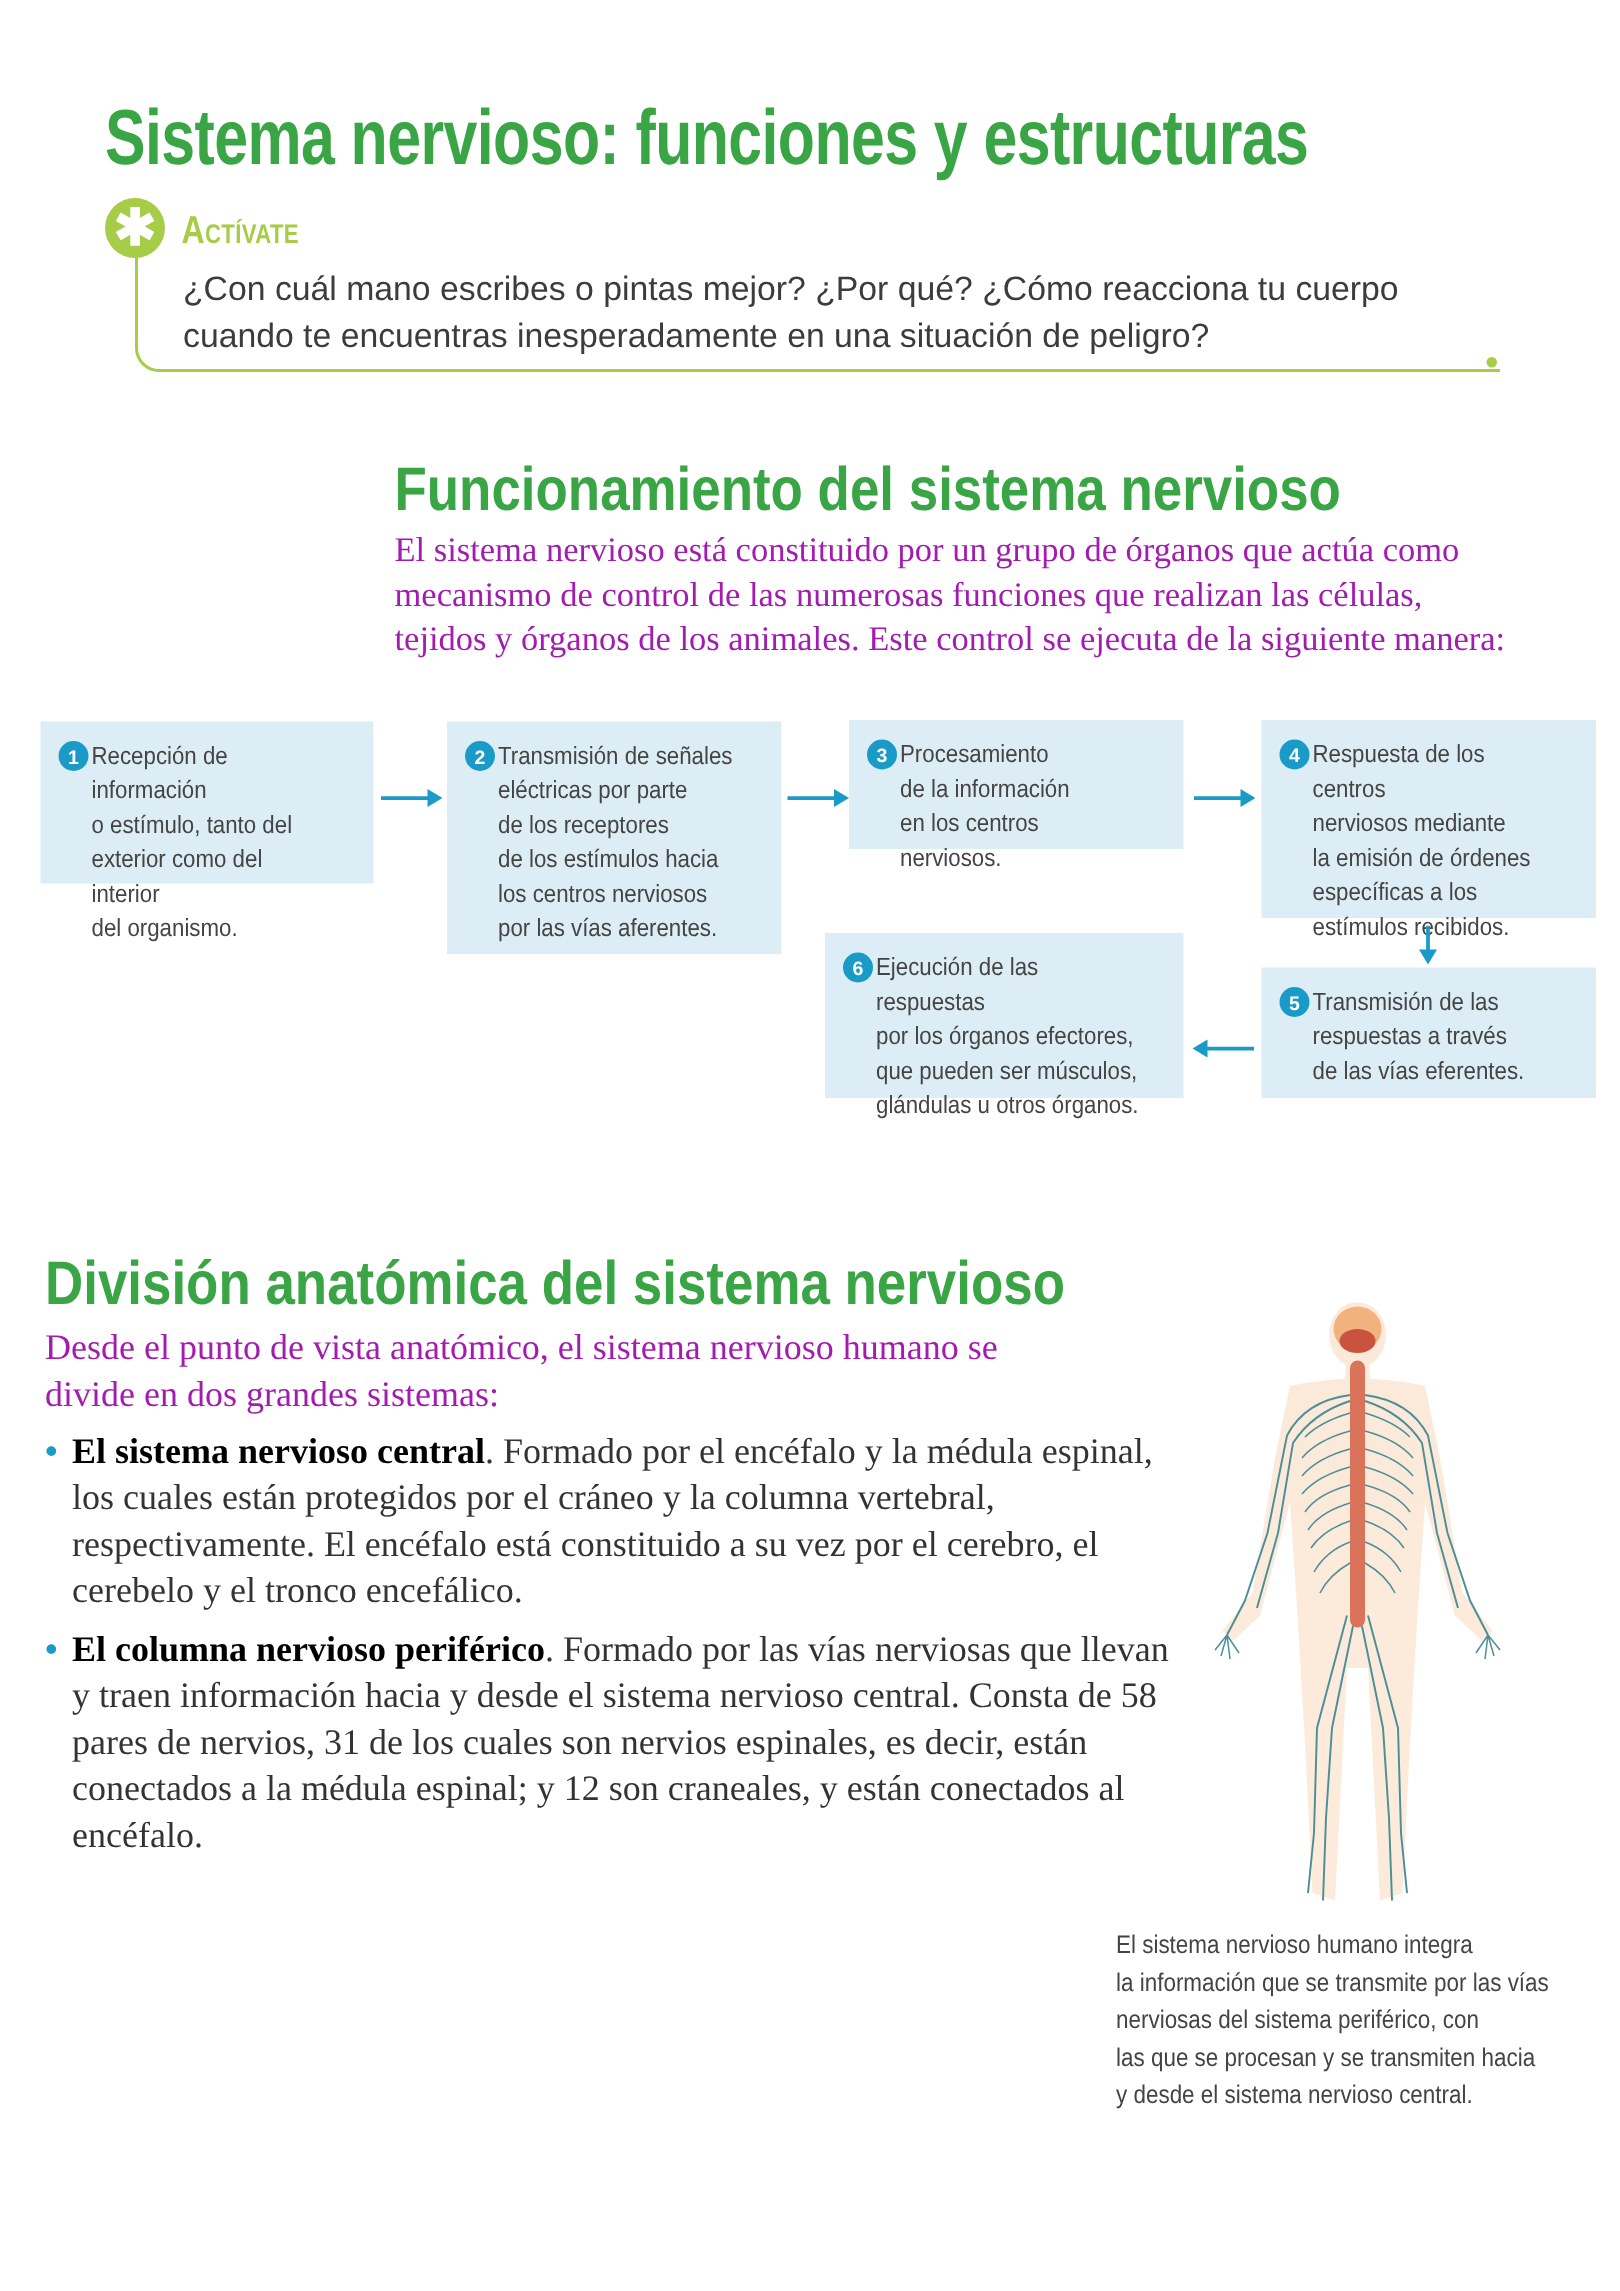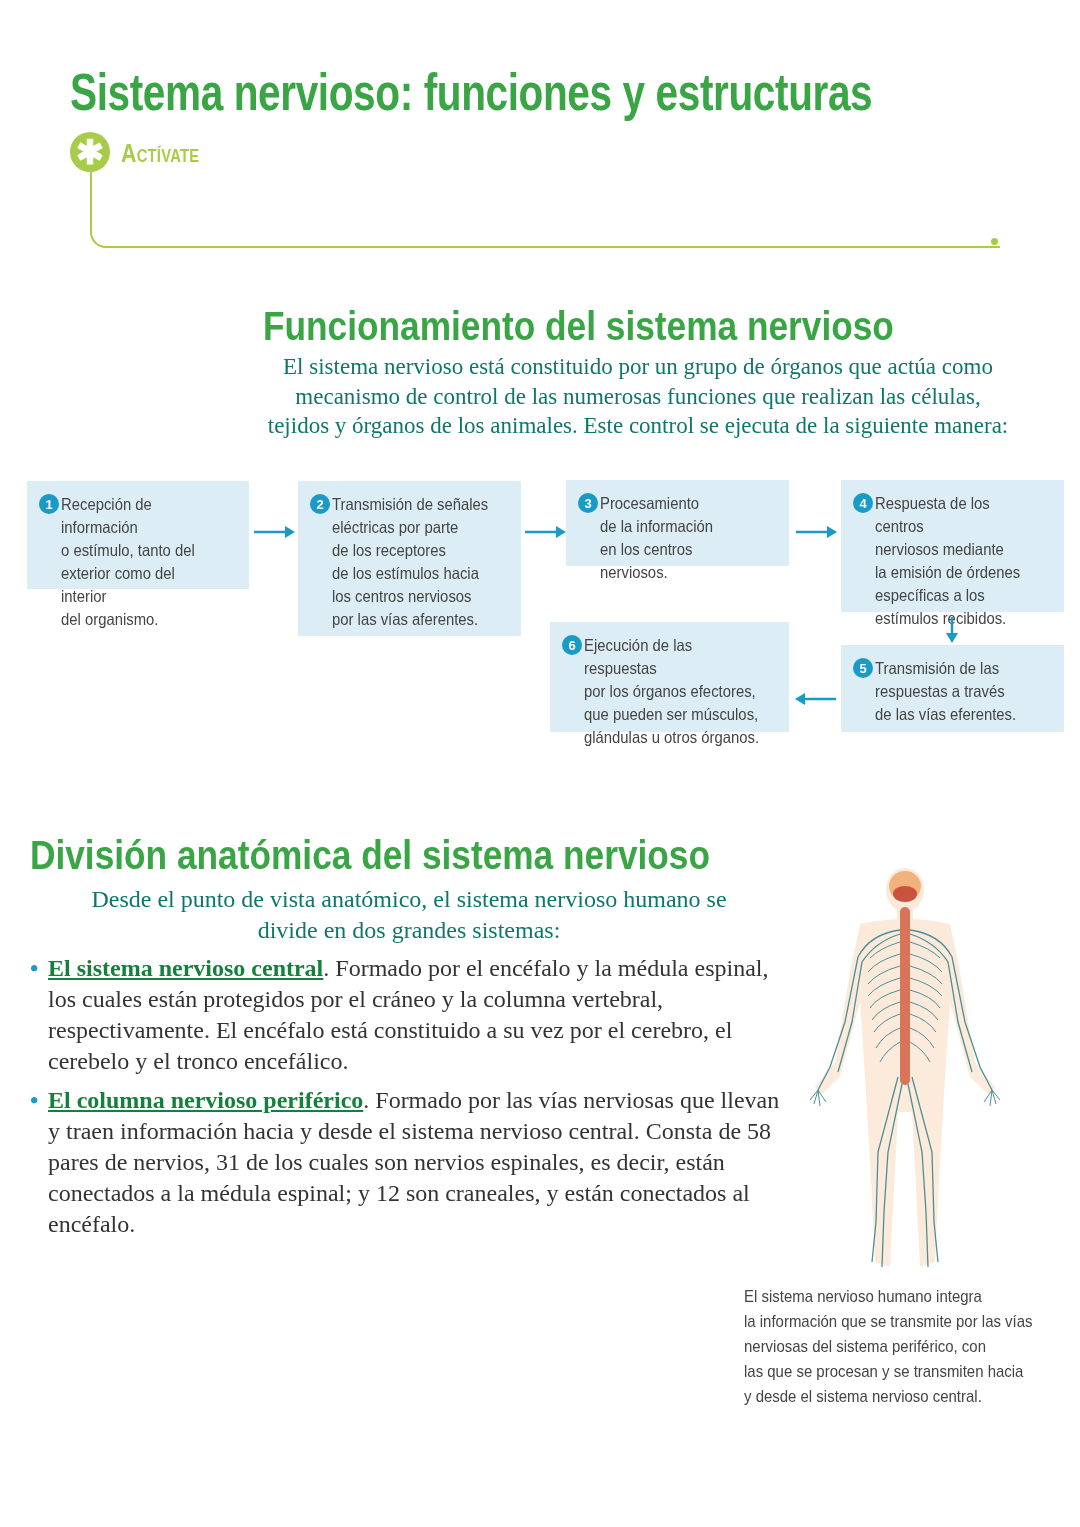--- a/index.html
+++ b/index.html
@@ -87,6 +87,7 @@
   </div>
   <div class="activate-badge">✱</div>
   <div class="activate-label">Actívate</div>
+  <p class="activate-text">¿Con cuál mano escribes o pintas mejor? ¿Por qué? ¿Cómo reacciona tu cuerpo cuando te encuentras inesperadamente en una situación de peligro?</p>
 </div>
 
 <h2 class="h2" style="left:263px; top:303px;">Funcionamiento del sistema nervioso</h2>

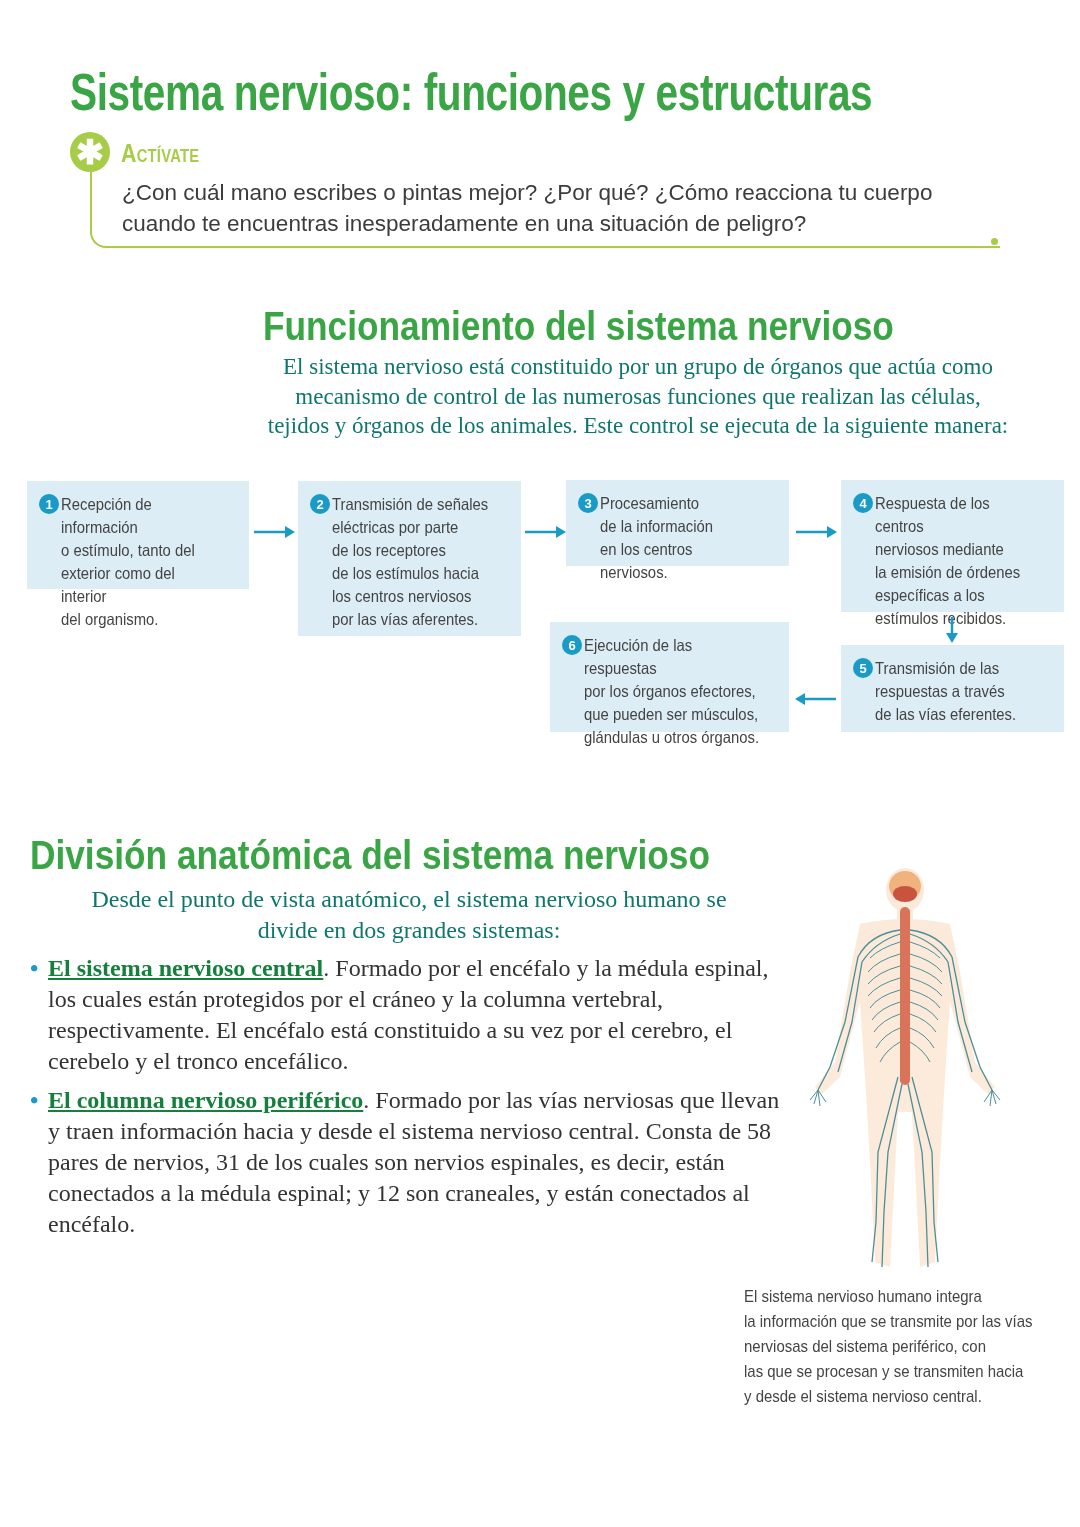--- a/index.html
+++ b/index.html
@@ -45,7 +45,7 @@
   }
   .body-serif {
     position: absolute; font-family: "Liberation Serif", serif;
-    font-size: 23px; line-height: 29.5px; color: #0f766e; text-align: center;
+    font-size: 23px; line-height: 29.5px; color: #a21caf;
   }
 
   

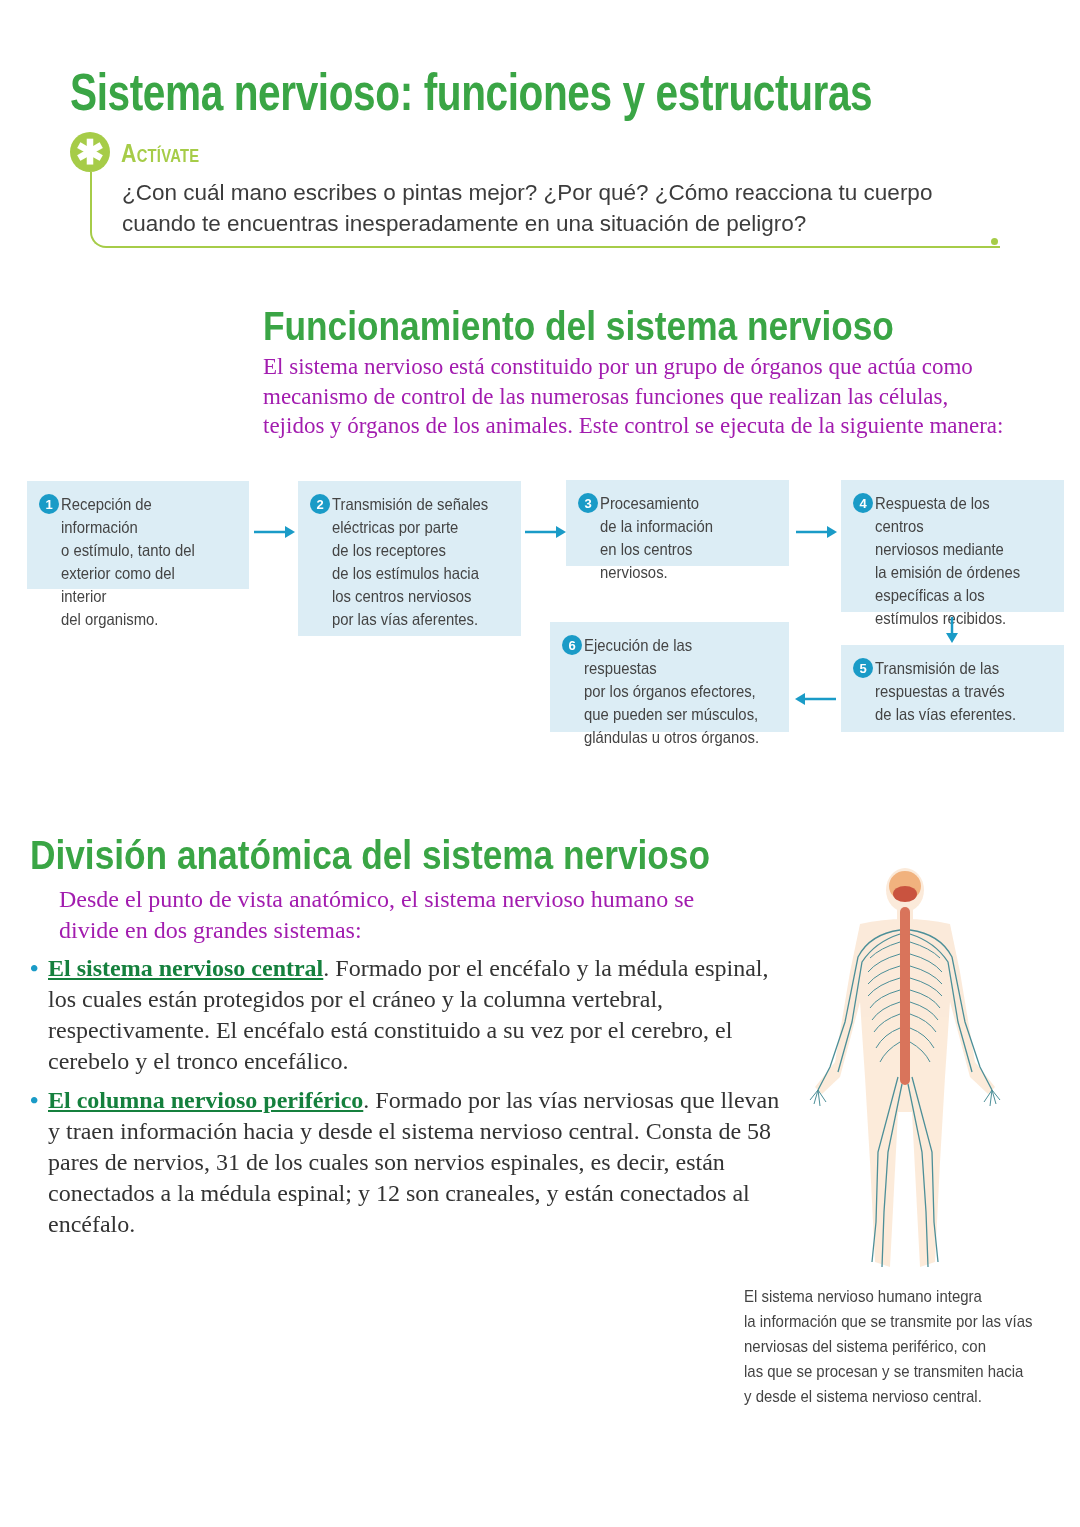--- a/index.html
+++ b/index.html
@@ -175,7 +175,7 @@
 </div>
 
 <h2 class="h2" style="left:30px; top:832px;">División anatómica del sistema nervioso</h2>
-<p class="body-serif" style="left:30px; top:884px; width:700px; font-size:24px; line-height:31px;margin-left:29px;">Desde el punto de vista anatómico, el sistema nervioso humano se divide en dos grandes sistemas:</p>
+<p class="body-serif" style="left:30px; top:884px; width:700px; font-size:24px; line-height:31px;">Desde el punto de vista anatómico, el sistema nervioso humano se divide en dos grandes sistemas:</p>
 
 <div class="bullet-list">
   <div class="bullet-item">

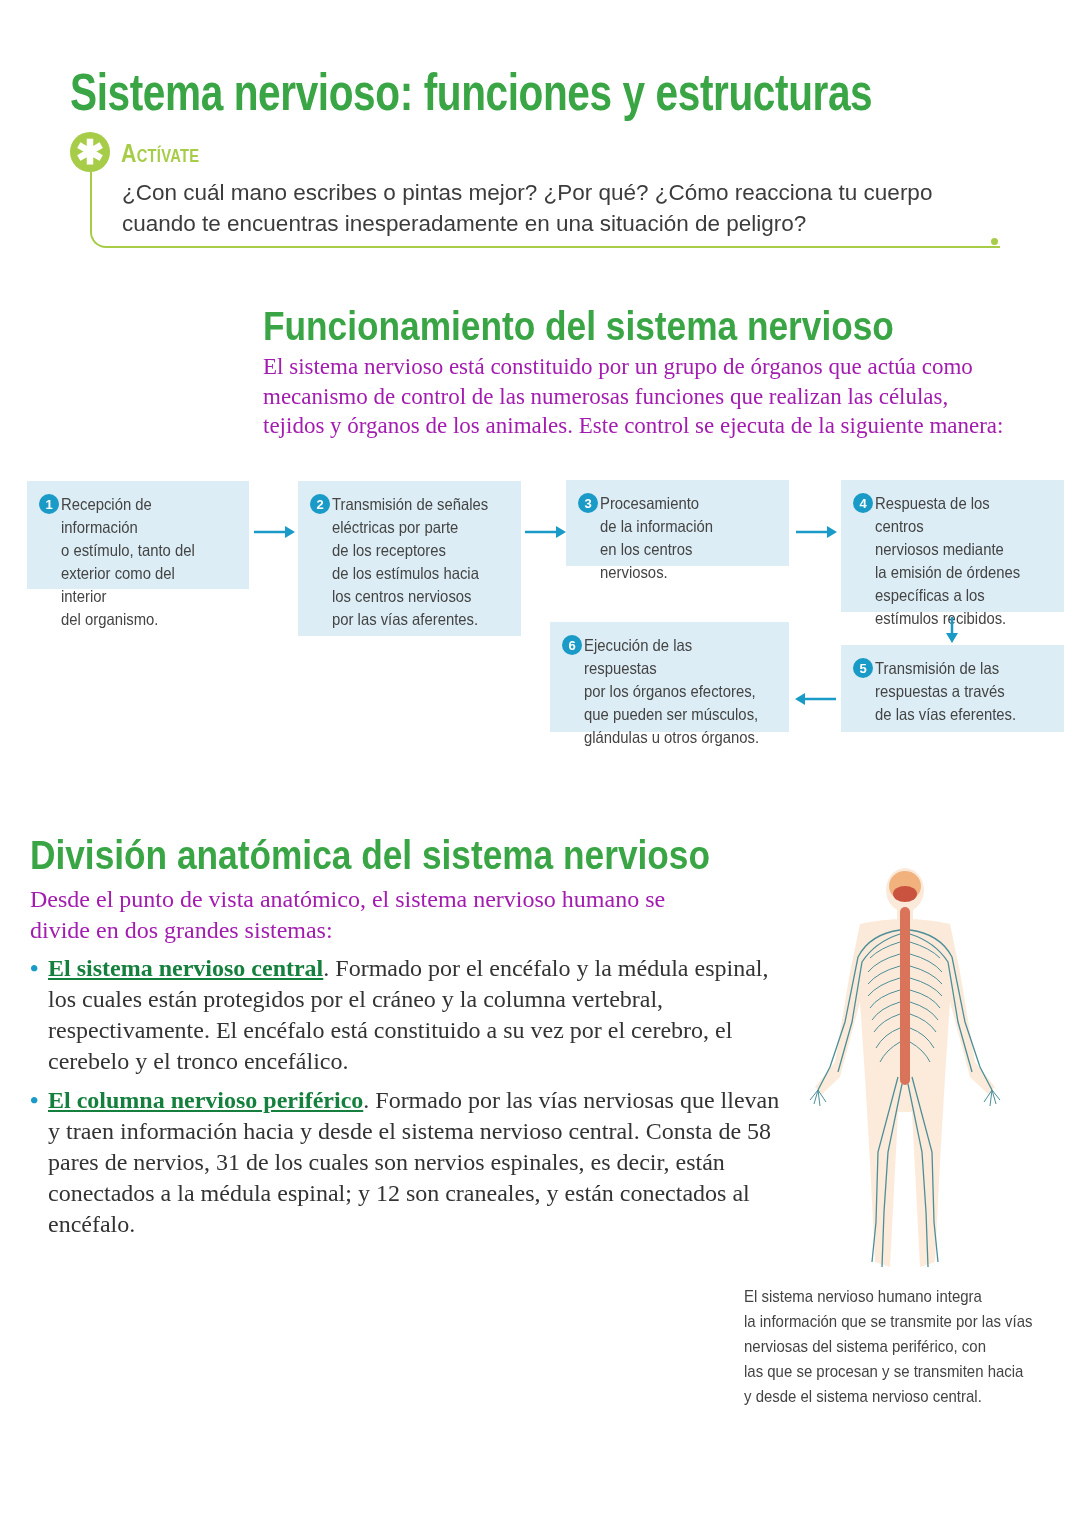--- a/index.html
+++ b/index.html
@@ -67,7 +67,7 @@
   .bullet-list { position: absolute; left: 30px; top: 953px; width: 760px; font-family: "Liberation Serif", serif; font-size: 24px; line-height: 31px; color: #333; }
   .bullet-item { position: relative; padding-left: 18px; margin-bottom: 8px; }
   .bullet-dot { position: absolute; left: 0; top: 0; color: #1a9bc7; font-weight: bold; }
-  .bullet-item b { color: #15803d; text-decoration: underline; }
+  .bullet-item b { color: #000000; }
 
   .figure { position: absolute; left: 800px; top: 862px; width: 210px; height: 420px; }
   .caption {

